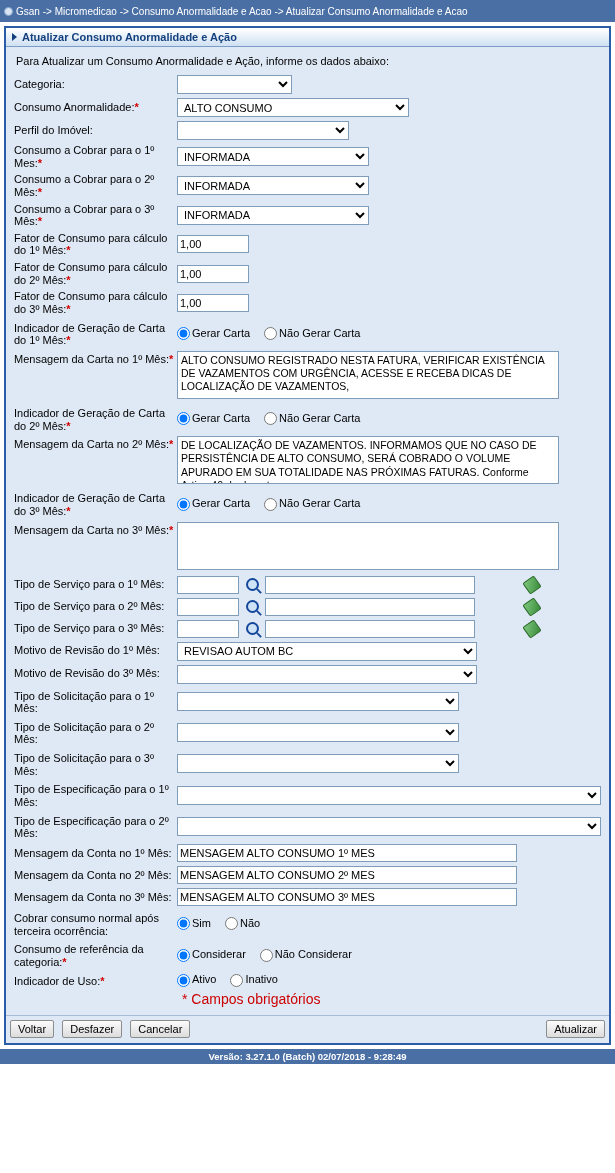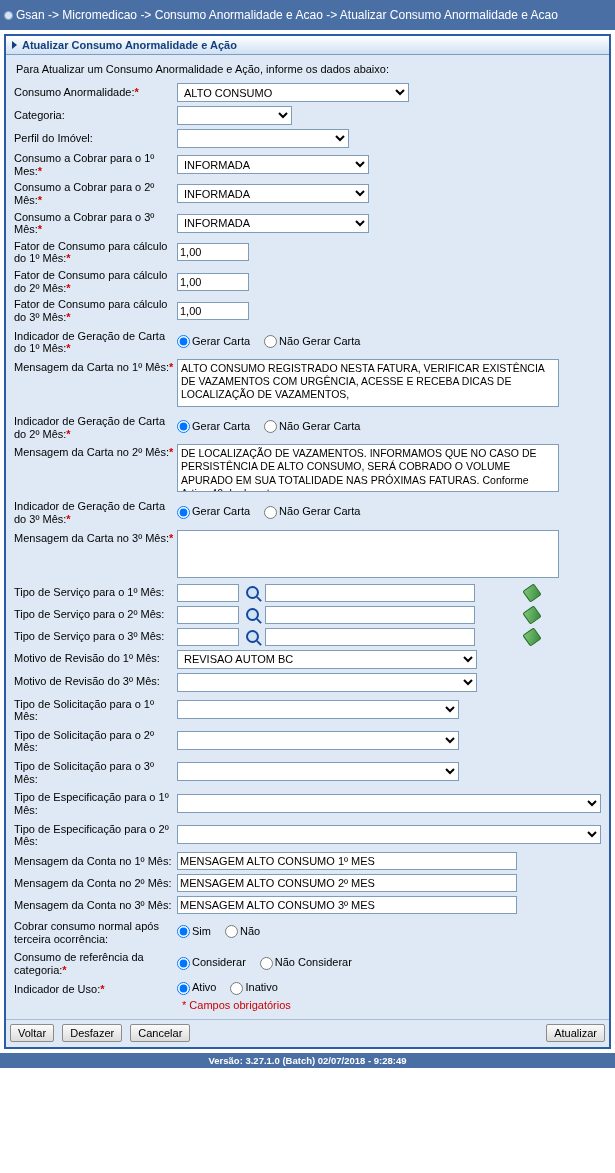--- a/index.html
+++ b/index.html
@@ -12,10 +12,10 @@
     color: #000;
   }
   .breadcrumb-bar {
-    height: 30px;
+    height: 22px;
     background: #4a6fa5;
     color: #ffffff;
-    font-size: 12px;
+    font-size: 10px;
     display: flex;
     align-items: center;
     padding: 0 4px;

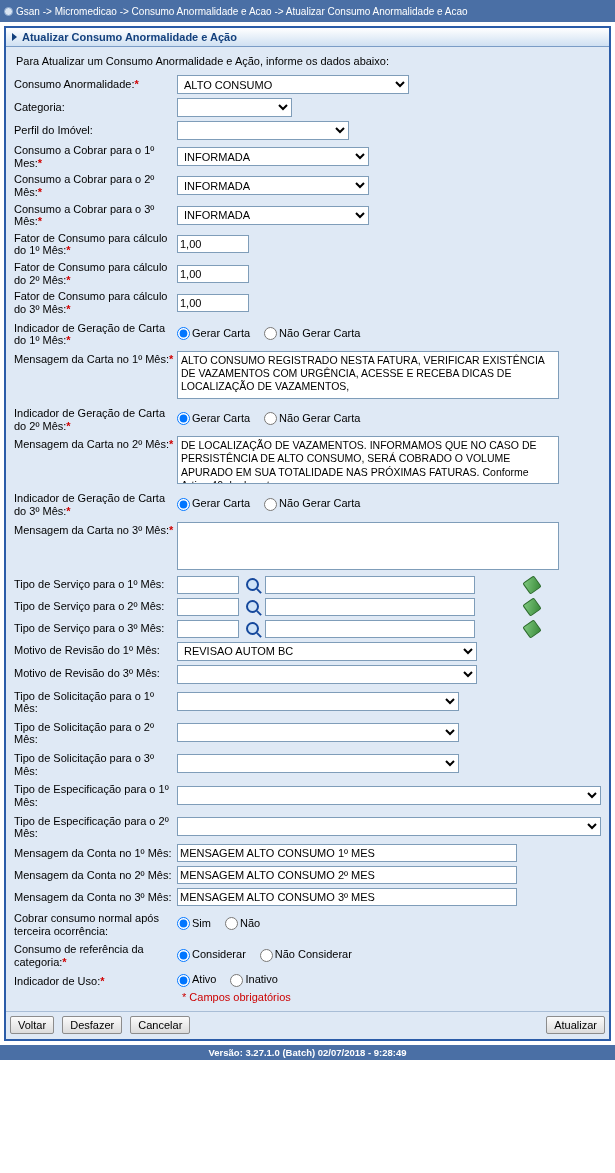--- a/index.html
+++ b/index.html
@@ -202,21 +202,21 @@
       <table class="form">
         <tbody>
             <tr>
+          <td class="lbl">Categoria:</td>
+          <td>
+            <select class="w-sel-115" style="width:115px">
+              <option></option>
+            </select>
+          </td>
+        </tr>
+
+        <tr>
           <td class="lbl">
             <span>Consumo Anormalidade:</span><span class="req">*</span>
           </td>
           <td>
             <select class="w-sel-230">
               <option>ALTO CONSUMO</option>
-            </select>
-          </td>
-        </tr>
-
-        <tr>
-          <td class="lbl">Categoria:</td>
-          <td>
-            <select class="w-sel-115" style="width:115px">
-              <option></option>
             </select>
           </td>
         </tr>

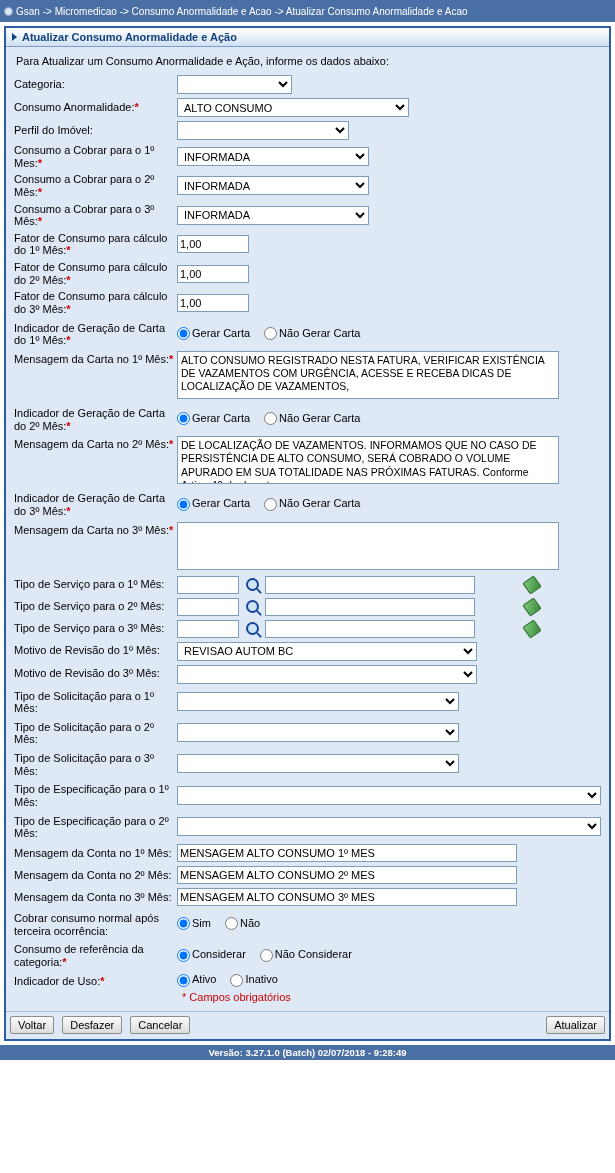--- a/index.html
+++ b/index.html
@@ -148,7 +148,7 @@
     border-radius: 2px;
   }
   .mandatory-note {
-    font-size: 11px;
+    font-size: 14px;
     color: #cc0000;
     padding: 2px 0 4px 168px;
   }

